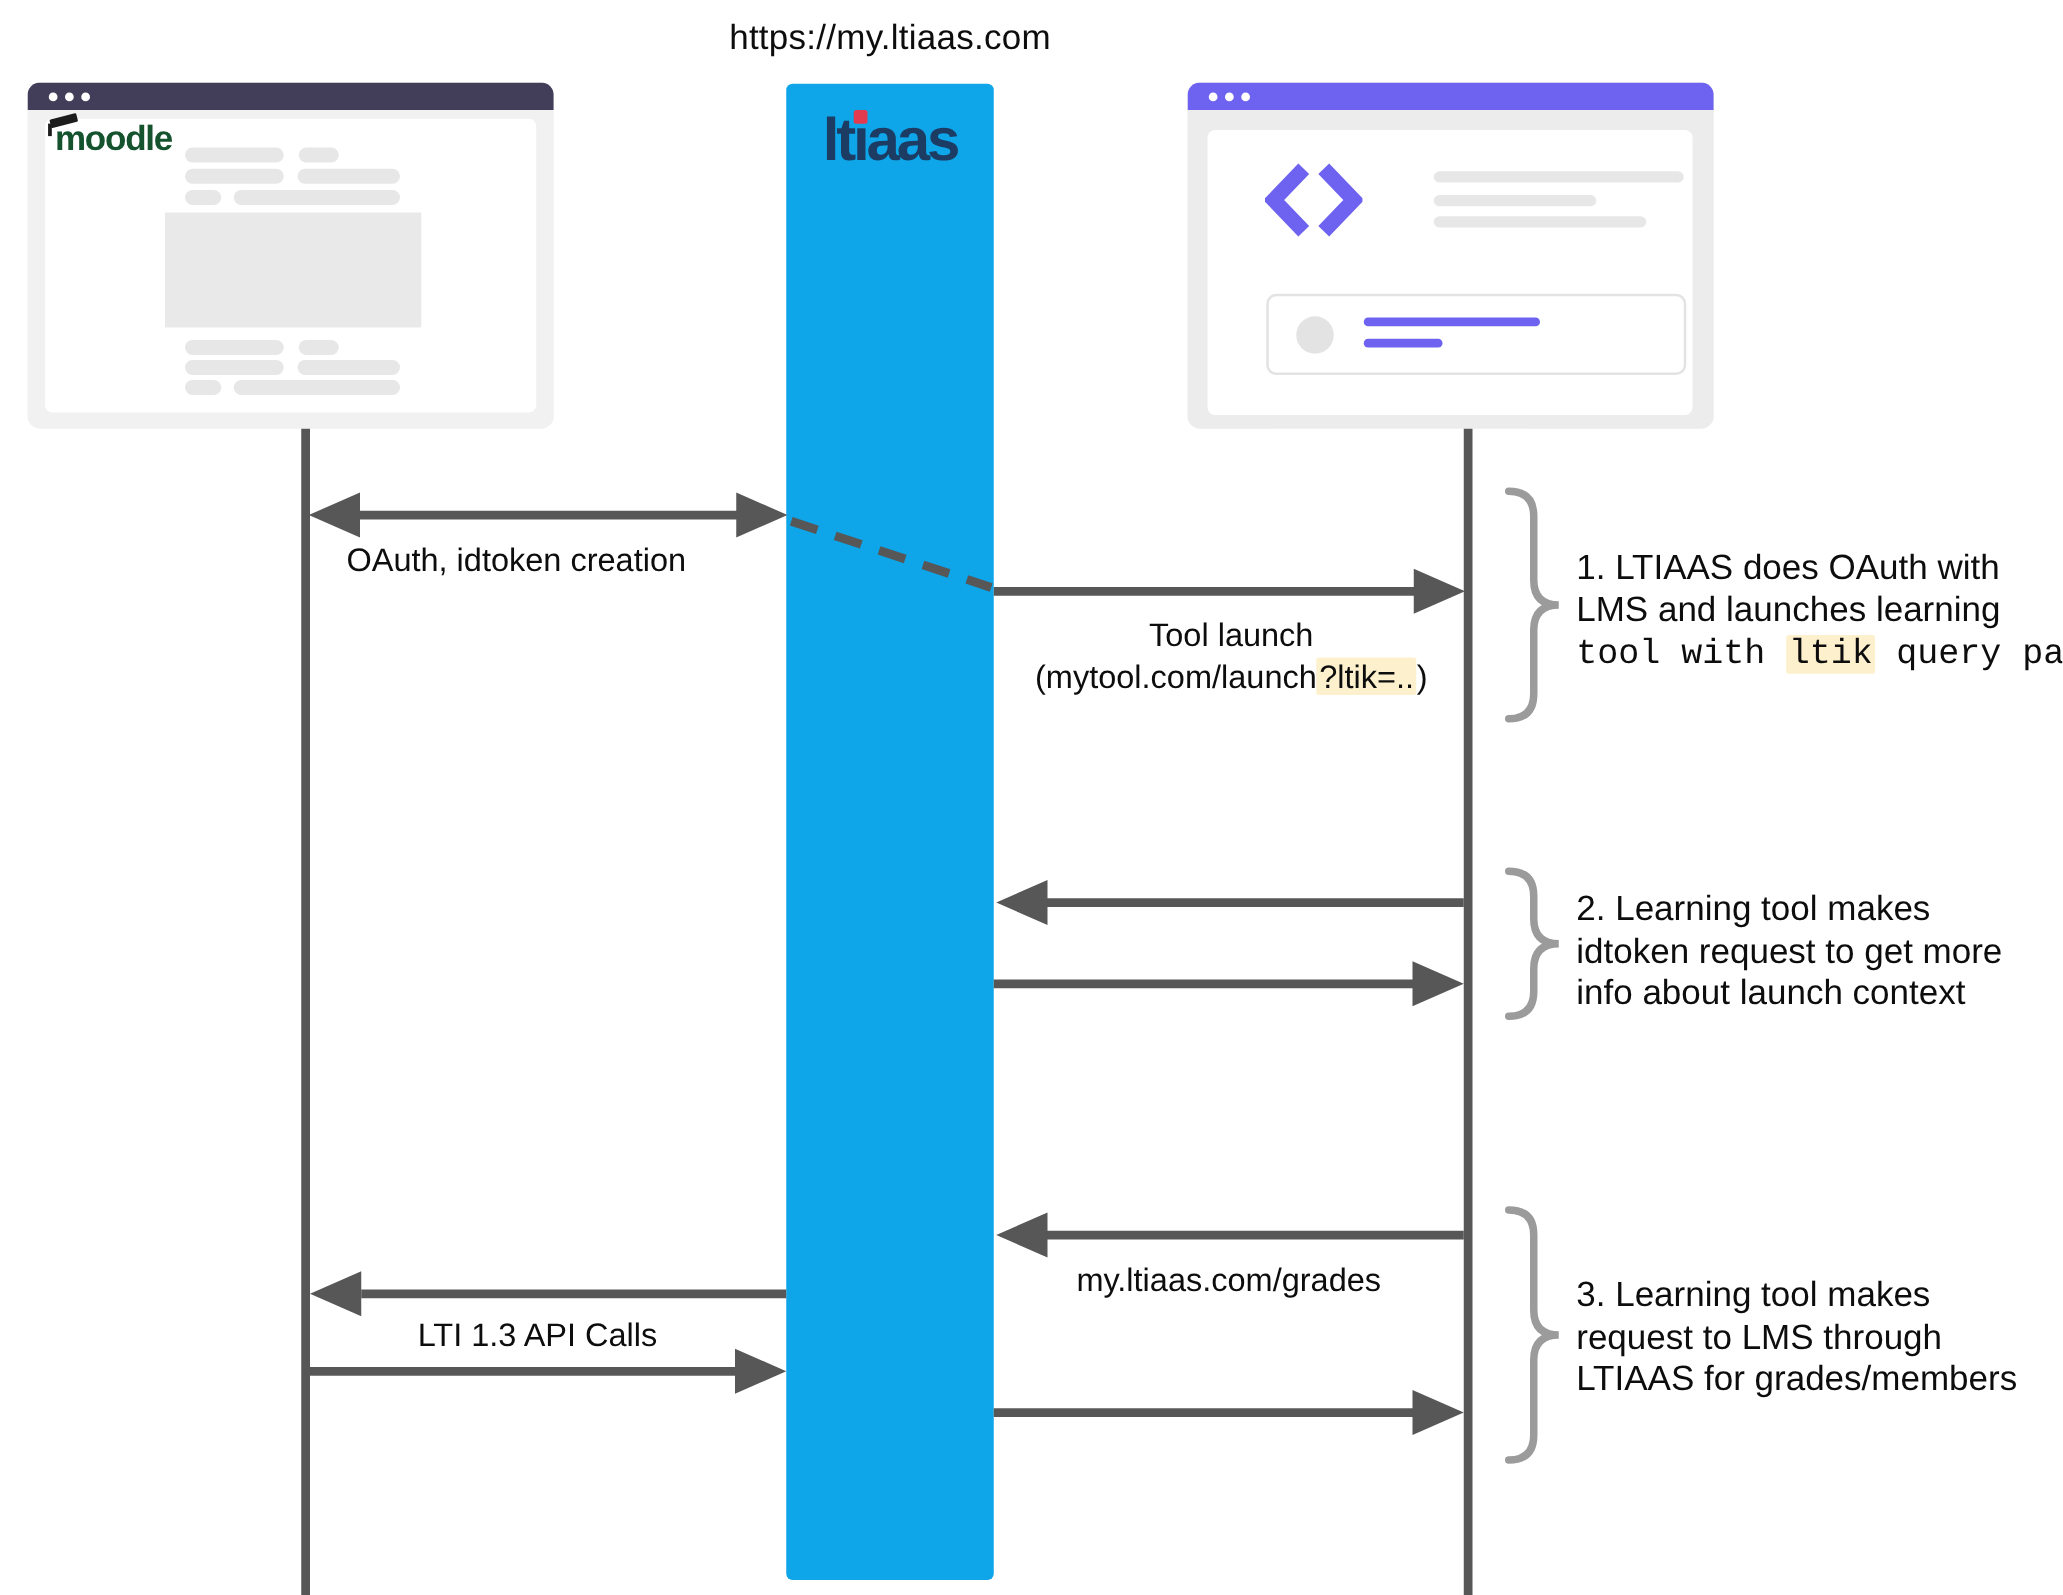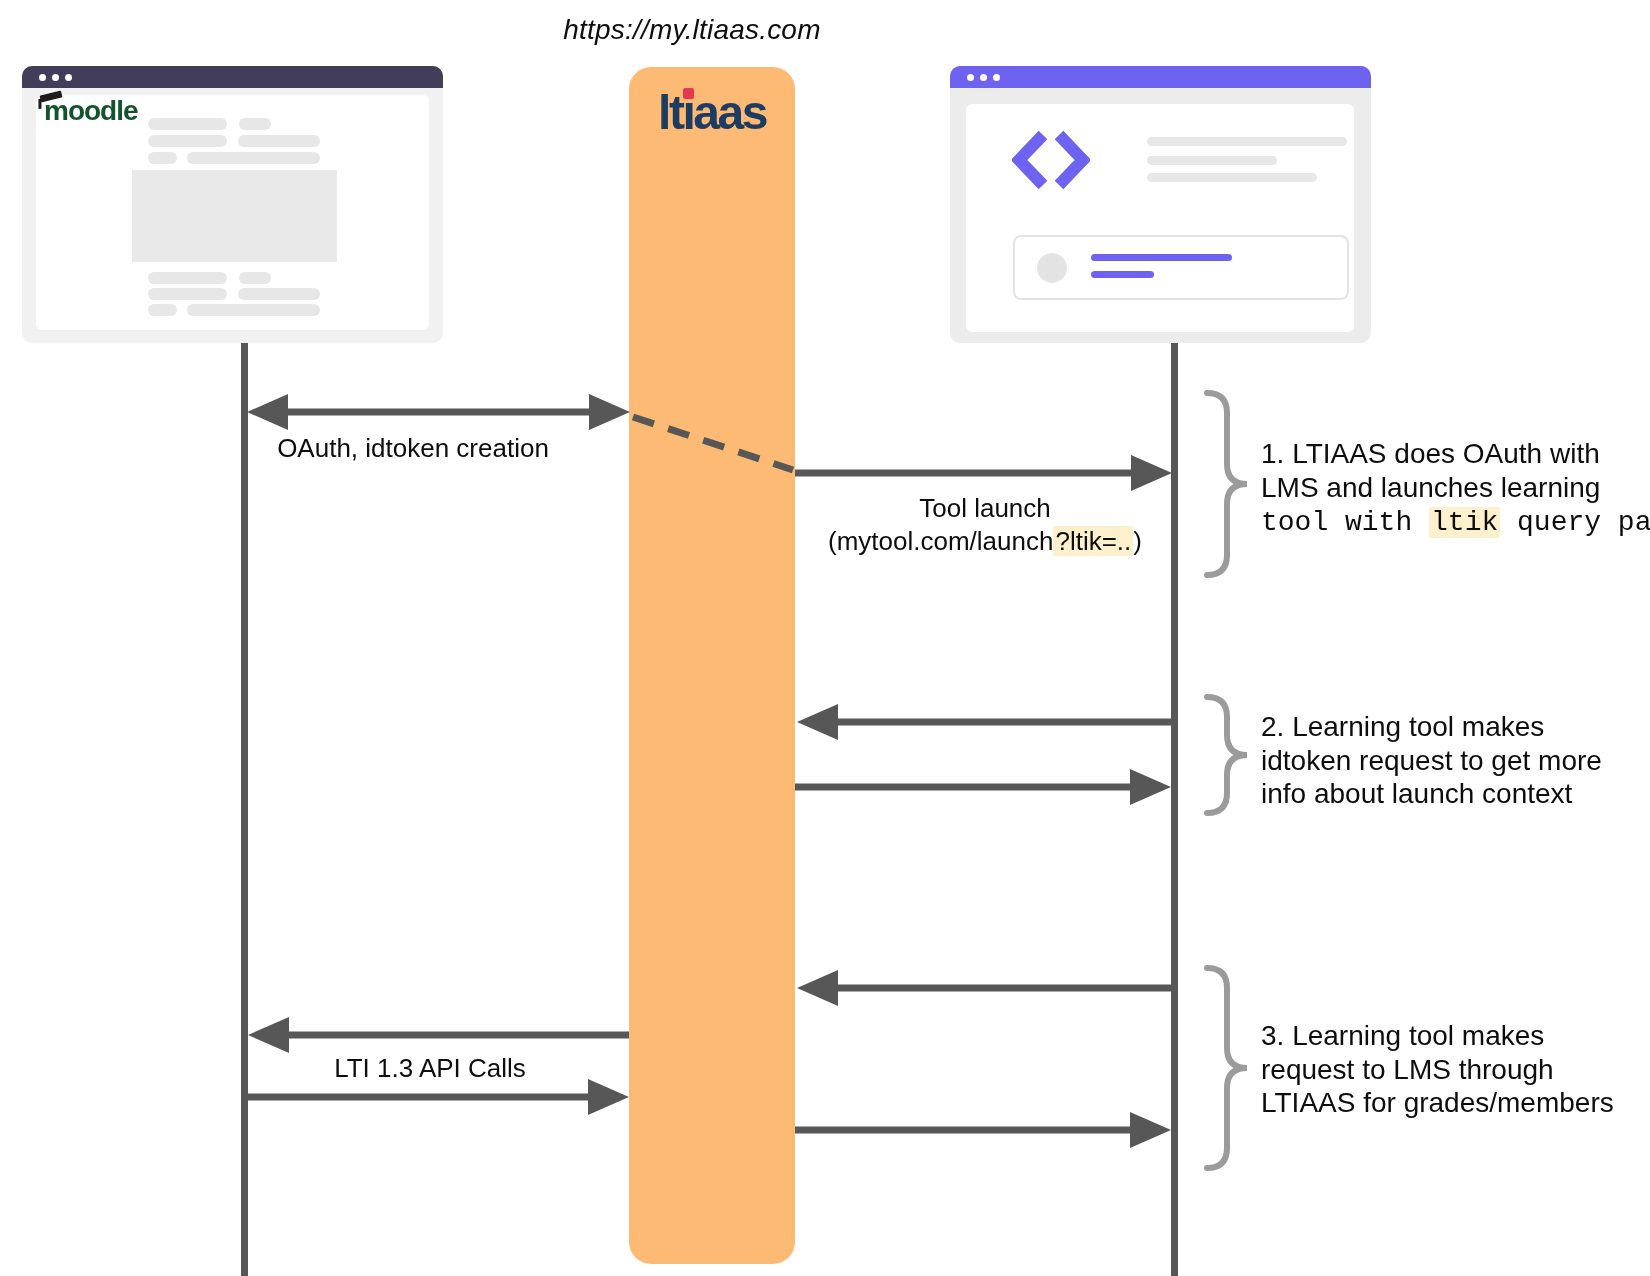--- a/index.html
+++ b/index.html
@@ -55,7 +55,7 @@
 
 <div id="canvas">
 
-  <div class="lane-url" style="left:492px;font-style:italic;">https://my.ltiaas.com</div>
+  <div class="lane-url" style="left:512px;">https://my.ltiaas.com</div>
 
   <div class="band">
     <div class="ltiaas-logo">

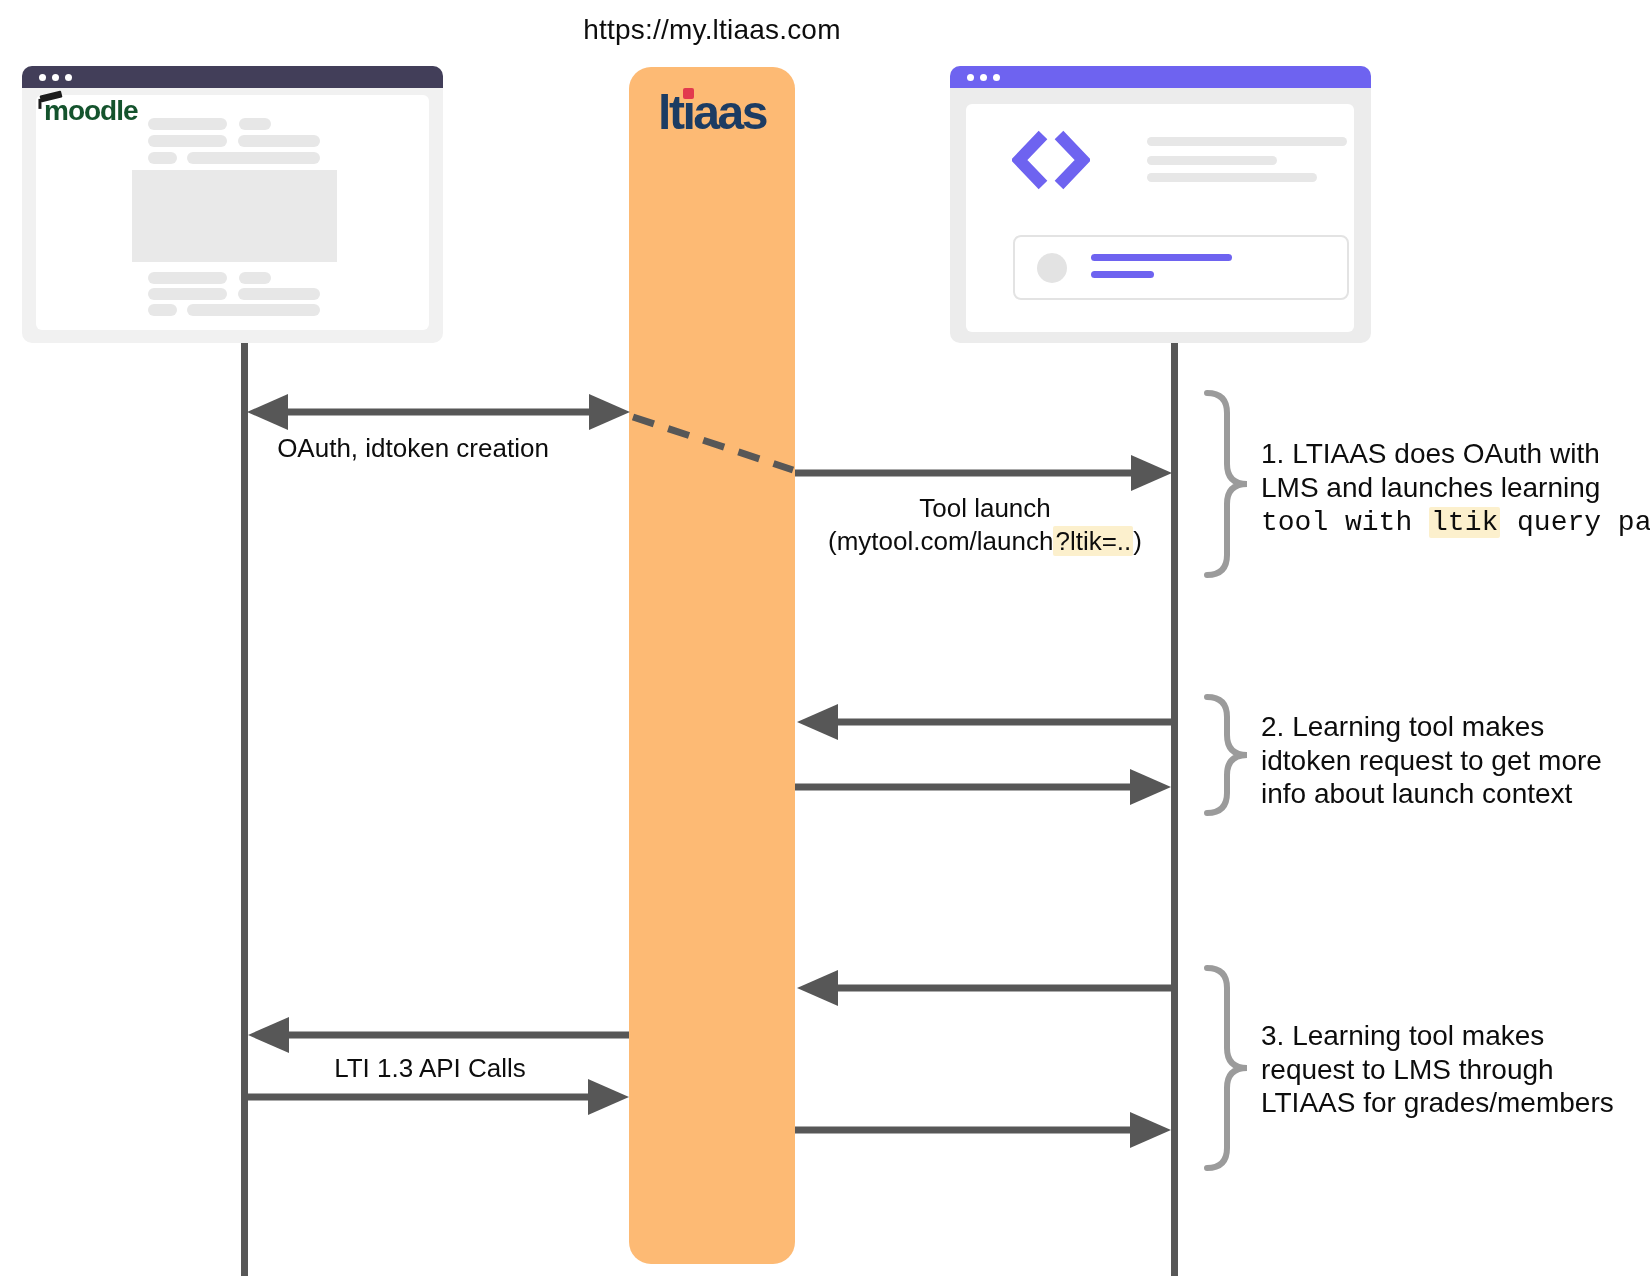--- a/index.html
+++ b/index.html
@@ -26,7 +26,7 @@
   .grad-cap{position:absolute;left:-4px;top:-2px;width:22px;height:7px;background:#1c1c1c;transform:rotate(-14deg);border-radius:1px;}
   .grad-cap::after{content:"";position:absolute;left:-3px;top:3px;width:3px;height:10px;background:#1c1c1c;transform:rotate(14deg);}
   
-  .band{position:absolute;left:629px;top:67px;width:166px;height:1197px;background:#fdba74;border-radius:22px;}
+  .band{position:absolute;left:629px;top:67px;width:166px;height:1197px;background:#0ea5e9;border-radius:5px;}
   .ltiaas-logo{position:absolute;top:18px;left:0;width:100%;text-align:center;
     font-weight:bold;font-size:48px;letter-spacing:-2.5px;color:#1c3c63;}
   .ltiaas-logo .i-part{position:relative;display:inline-block;}

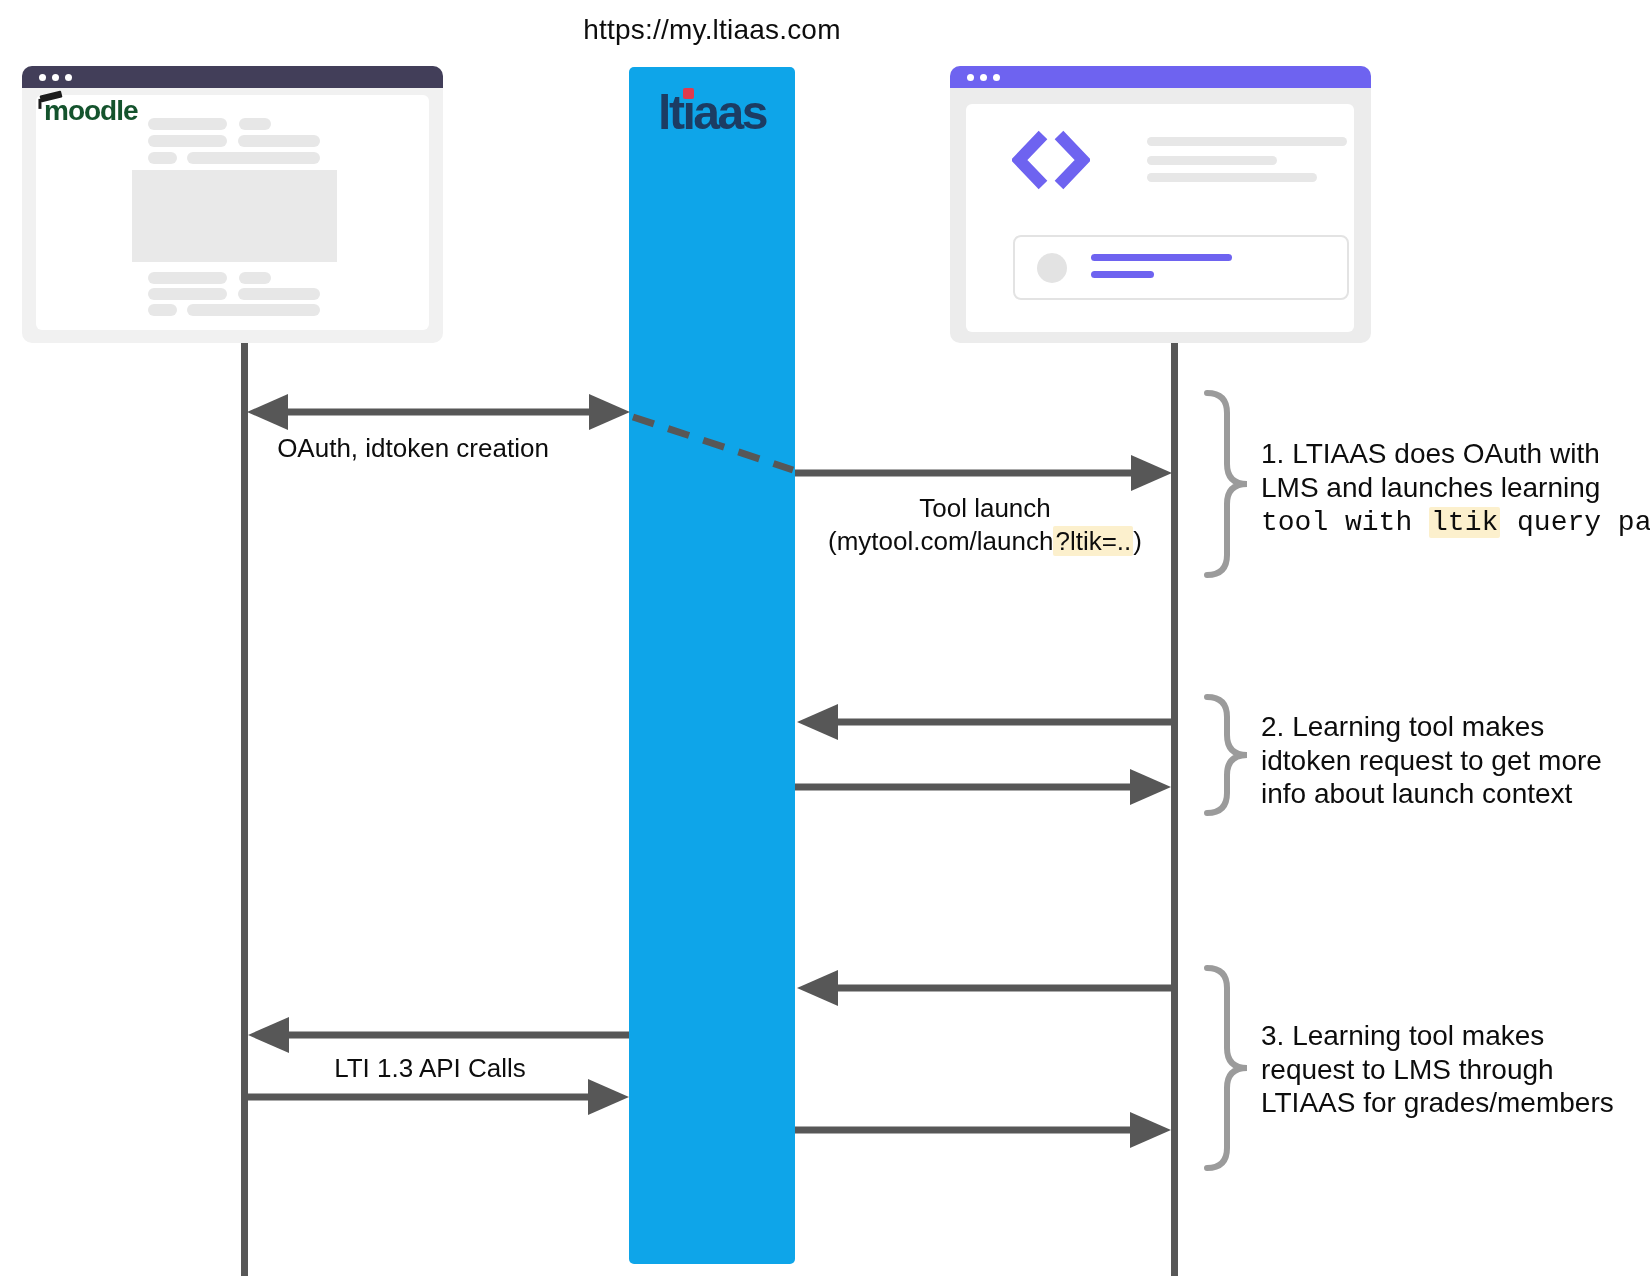--- a/index.html
+++ b/index.html
@@ -172,6 +172,7 @@
     <span>(mytool.com/launch</span><span class="hl">?ltik=..</span><span>)</span>
   </div>
 
+  <div class="msg" style="left:783px;top:1008px;">my.ltiaas.com/grades</div>
   <div class="msg" style="left:230px;top:1052px;">LTI 1.3 API Calls</div>
 
   <div class="annotation" style="top:437px;">

